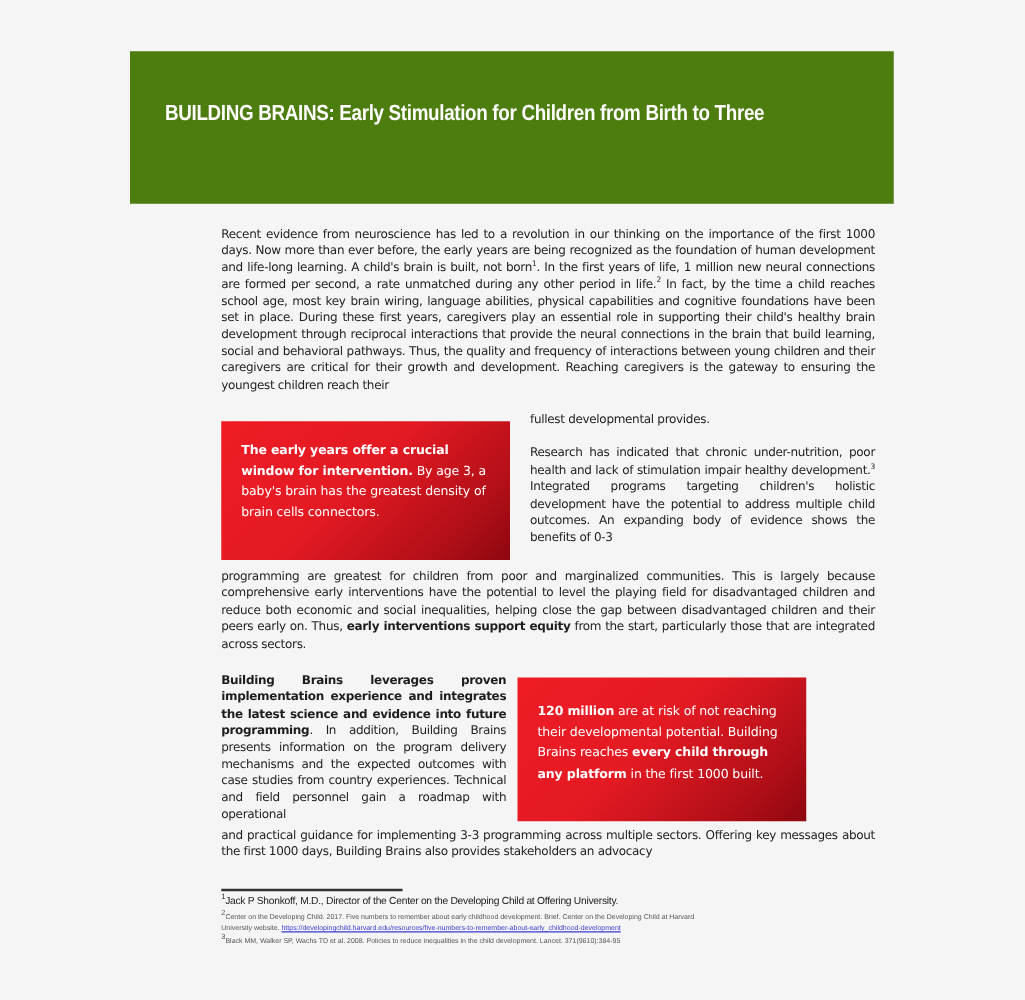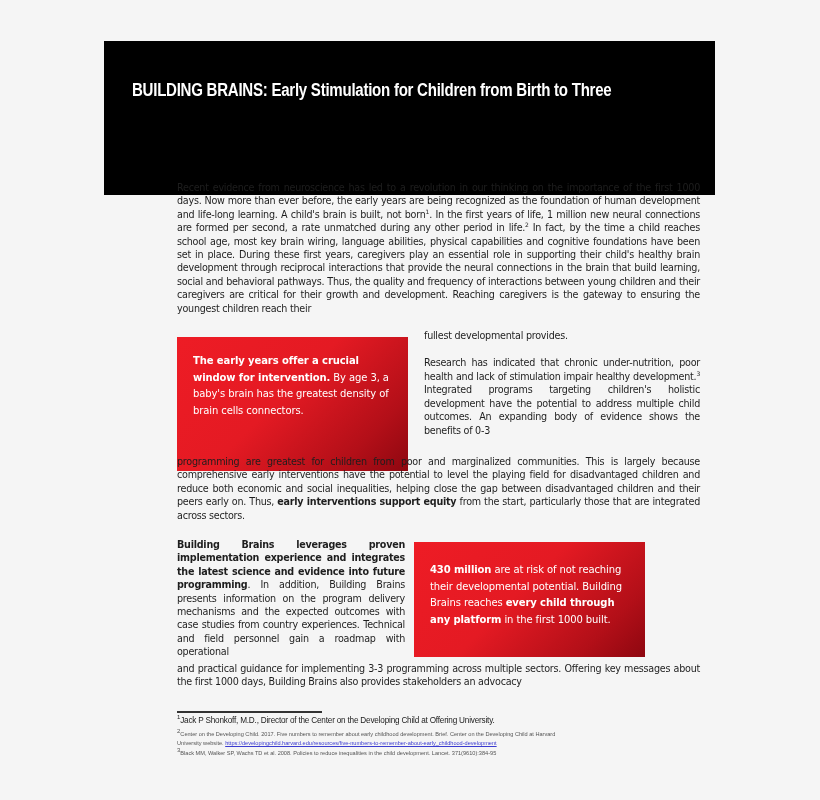--- a/index.html
+++ b/index.html
@@ -8,7 +8,7 @@
     font-family:"DejaVu Sans", sans-serif; color:#1a1a1a;
   }
   .banner {
-    position:absolute; left:104px; top:41px; width:611px; height:154px; background:#000000;
+    position:absolute; left:104px; top:41px; width:611px; height:122px; background:#4d7c0f;
   }
   .banner-title {
     position:absolute; left:28px; top:39px; font-family:"Liberation Sans", sans-serif;

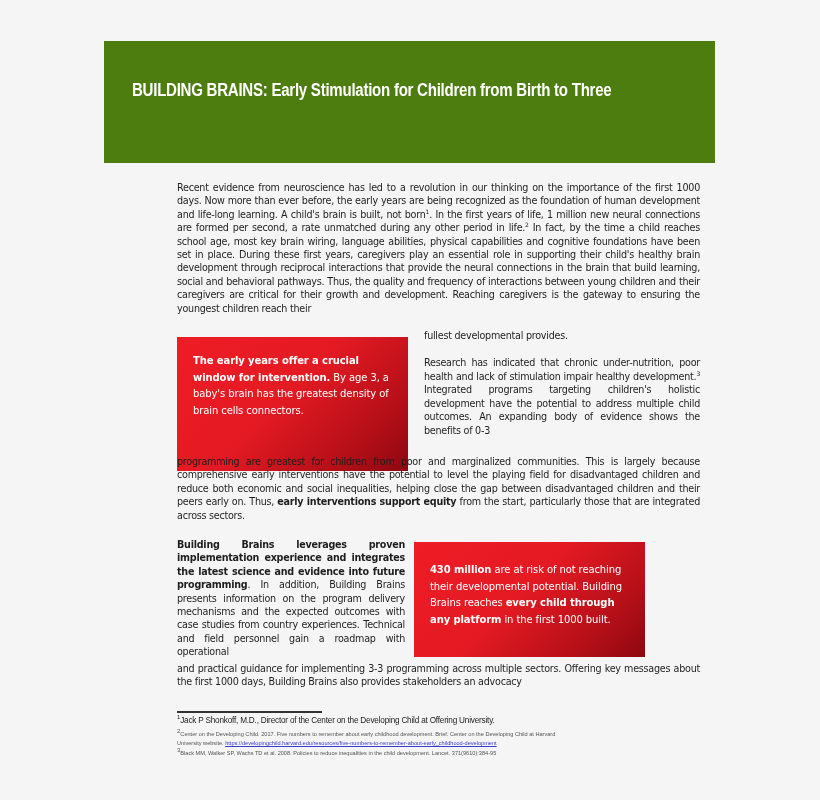--- a/index.html
+++ b/index.html
@@ -54,7 +54,7 @@
 <div class="para" style="left:177px; top:181px; width:523px;"><span>Recent evidence from neuroscience has led to a revolution in our thinking on the importance of the first 1000 days. Now more than ever before, the early years are being recognized as the foundation of human development and life-long learning. A child's brain is built, not born</span><sup>1</sup><span>. In the first years of life, 1 million new neural connections are formed per second, a rate unmatched during any other period in life.</span><sup>2</sup><span> In fact, by the time a child reaches school age, most key brain wiring, language abilities, physical capabilities and cognitive foundations have been set in place. During these first years, caregivers play an essential role in supporting their child's healthy brain development through reciprocal interactions that provide the neural connections in the brain that build learning, social and behavioral pathways. Thus, the quality and frequency of interactions between young children and their caregivers are critical for their growth and development. Reaching caregivers is the gateway to ensuring the youngest children reach their</span></div>
 <div class="para" style="left:424px; top:329px; width:276px; text-align:left;">fullest developmental provides.</div>
 
-<div class="callout" style="left:177px; top:337px; width:231px; height:134px; padding:16px 10px 0 16px;">
+<div class="callout" style="left:177px; top:337px; width:231px; height:111px; padding:16px 10px 0 16px;">
   <div class="callout-text"><b>The early years offer a crucial window for intervention.</b><span> By age 3, a baby's brain has the greatest density of brain cells connectors.</span></div>
 </div>
 

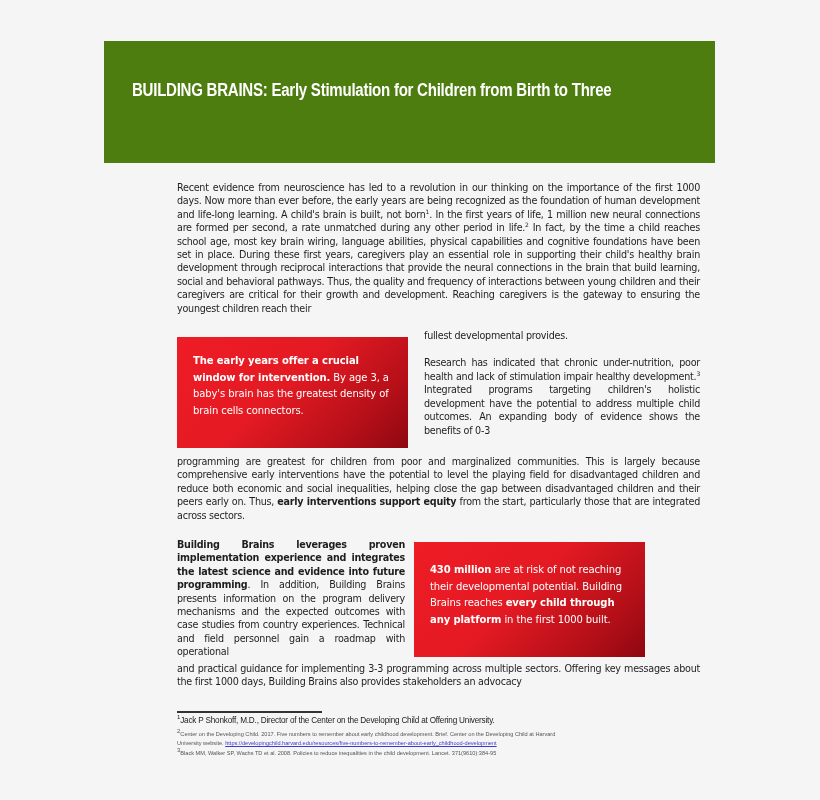--- a/index.html
+++ b/index.html
@@ -65,7 +65,7 @@
 <div class="para" style="left:177px; top:662px; width:523px;">and practical guidance for implementing 3-3 programming across multiple sectors. Offering key messages about the first 1000 days, Building Brains also provides stakeholders an advocacy</div>
 
 <div class="callout" style="left:414px; top:542px; width:231px; height:115px; padding:20px 10px 0 16px;">
-  <div class="callout-text"><b>430 million</b><span> are at risk of not reaching their developmental potential. Building Brains reaches </span><b>every child through any platform</b><span> in the first 1000 built.</span></div>
+  <div class="callout-text"><b>120 million</b><span> are at risk of not reaching their developmental potential. Building Brains reaches </span><b>every child through any platform</b><span> in the first 1000 built.</span></div>
 </div>
 
 <div class="fn-rule"></div>

